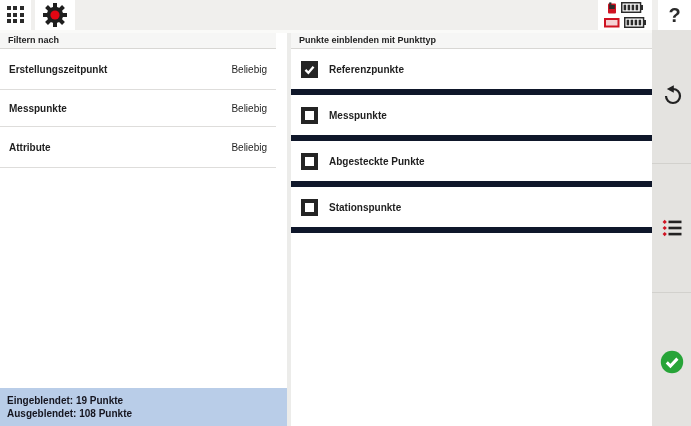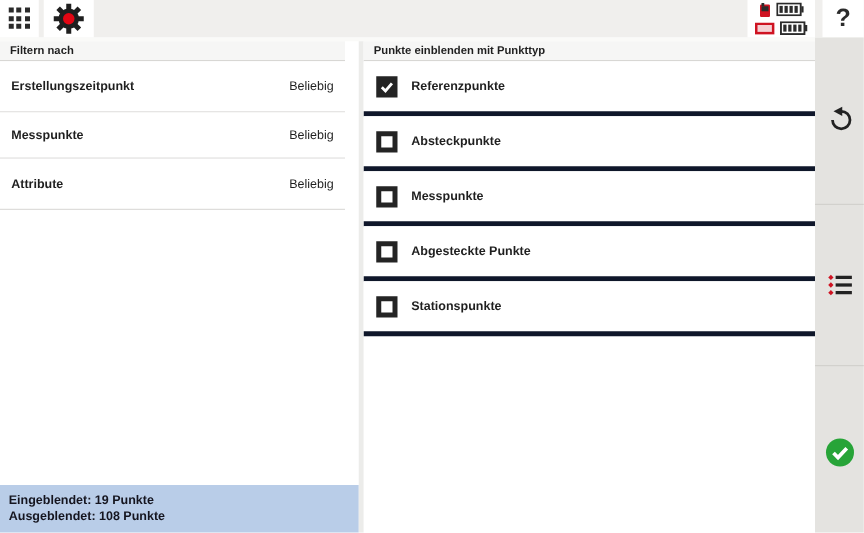--- a/index.html
+++ b/index.html
@@ -31,7 +31,7 @@
   .frow .lbl{font-size:10px;font-weight:bold;}
   .frow .val{font-size:10px;font-weight:normal;}
   .prow{height:40px;display:flex;align-items:center;padding-left:10px;gap:11px;
-    border-bottom:4px solid #0f172a;cursor:pointer;background:#fff;}
+    border-bottom:6px solid #0f172a;cursor:pointer;background:#fff;}
   .prow .lbl{font-size:10px;font-weight:bold;}
   .cb{width:17px;height:17px;box-sizing:border-box;background:#fff;border:4px solid #242424;
     display:flex;align-items:center;justify-content:center;flex:0 0 auto;}

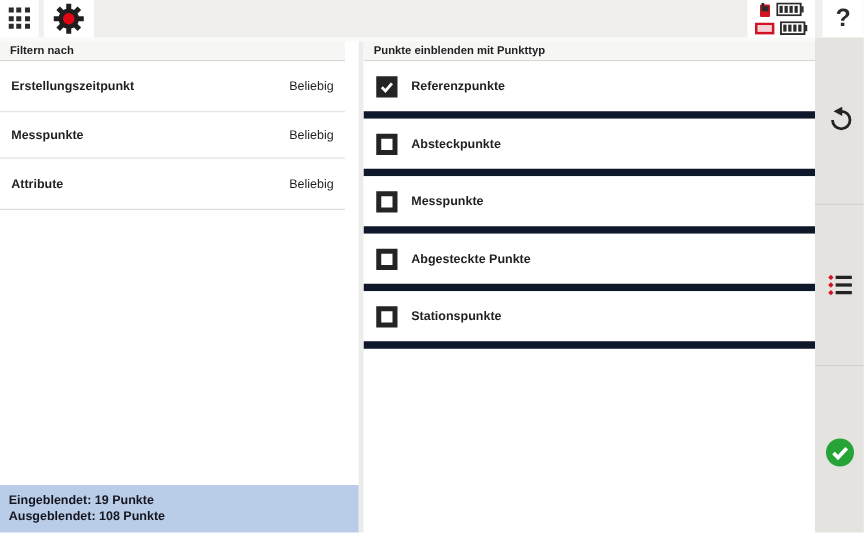--- a/index.html
+++ b/index.html
@@ -151,12 +151,6 @@
     <span class="cb">
       
     </span>
-    <span class="lbl">Absteckpunkte</span>
-  </div>
-  <div class="prow">
-    <span class="cb">
-      
-    </span>
     <span class="lbl">Messpunkte</span>
   </div>
   <div class="prow">

